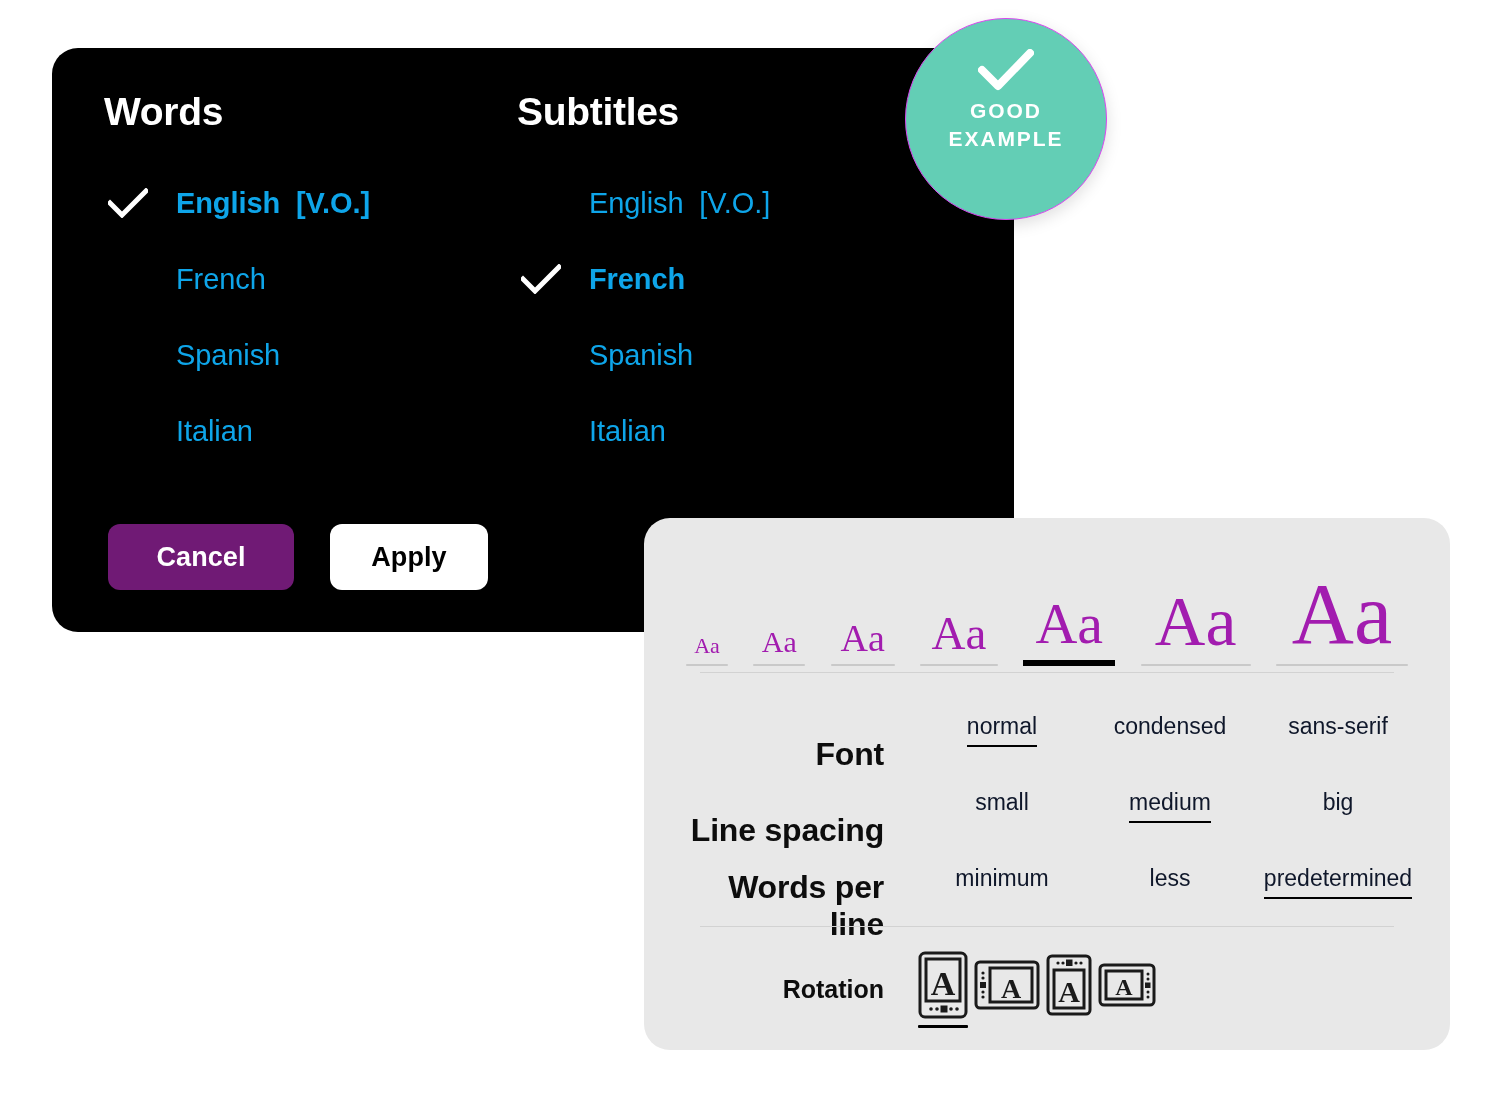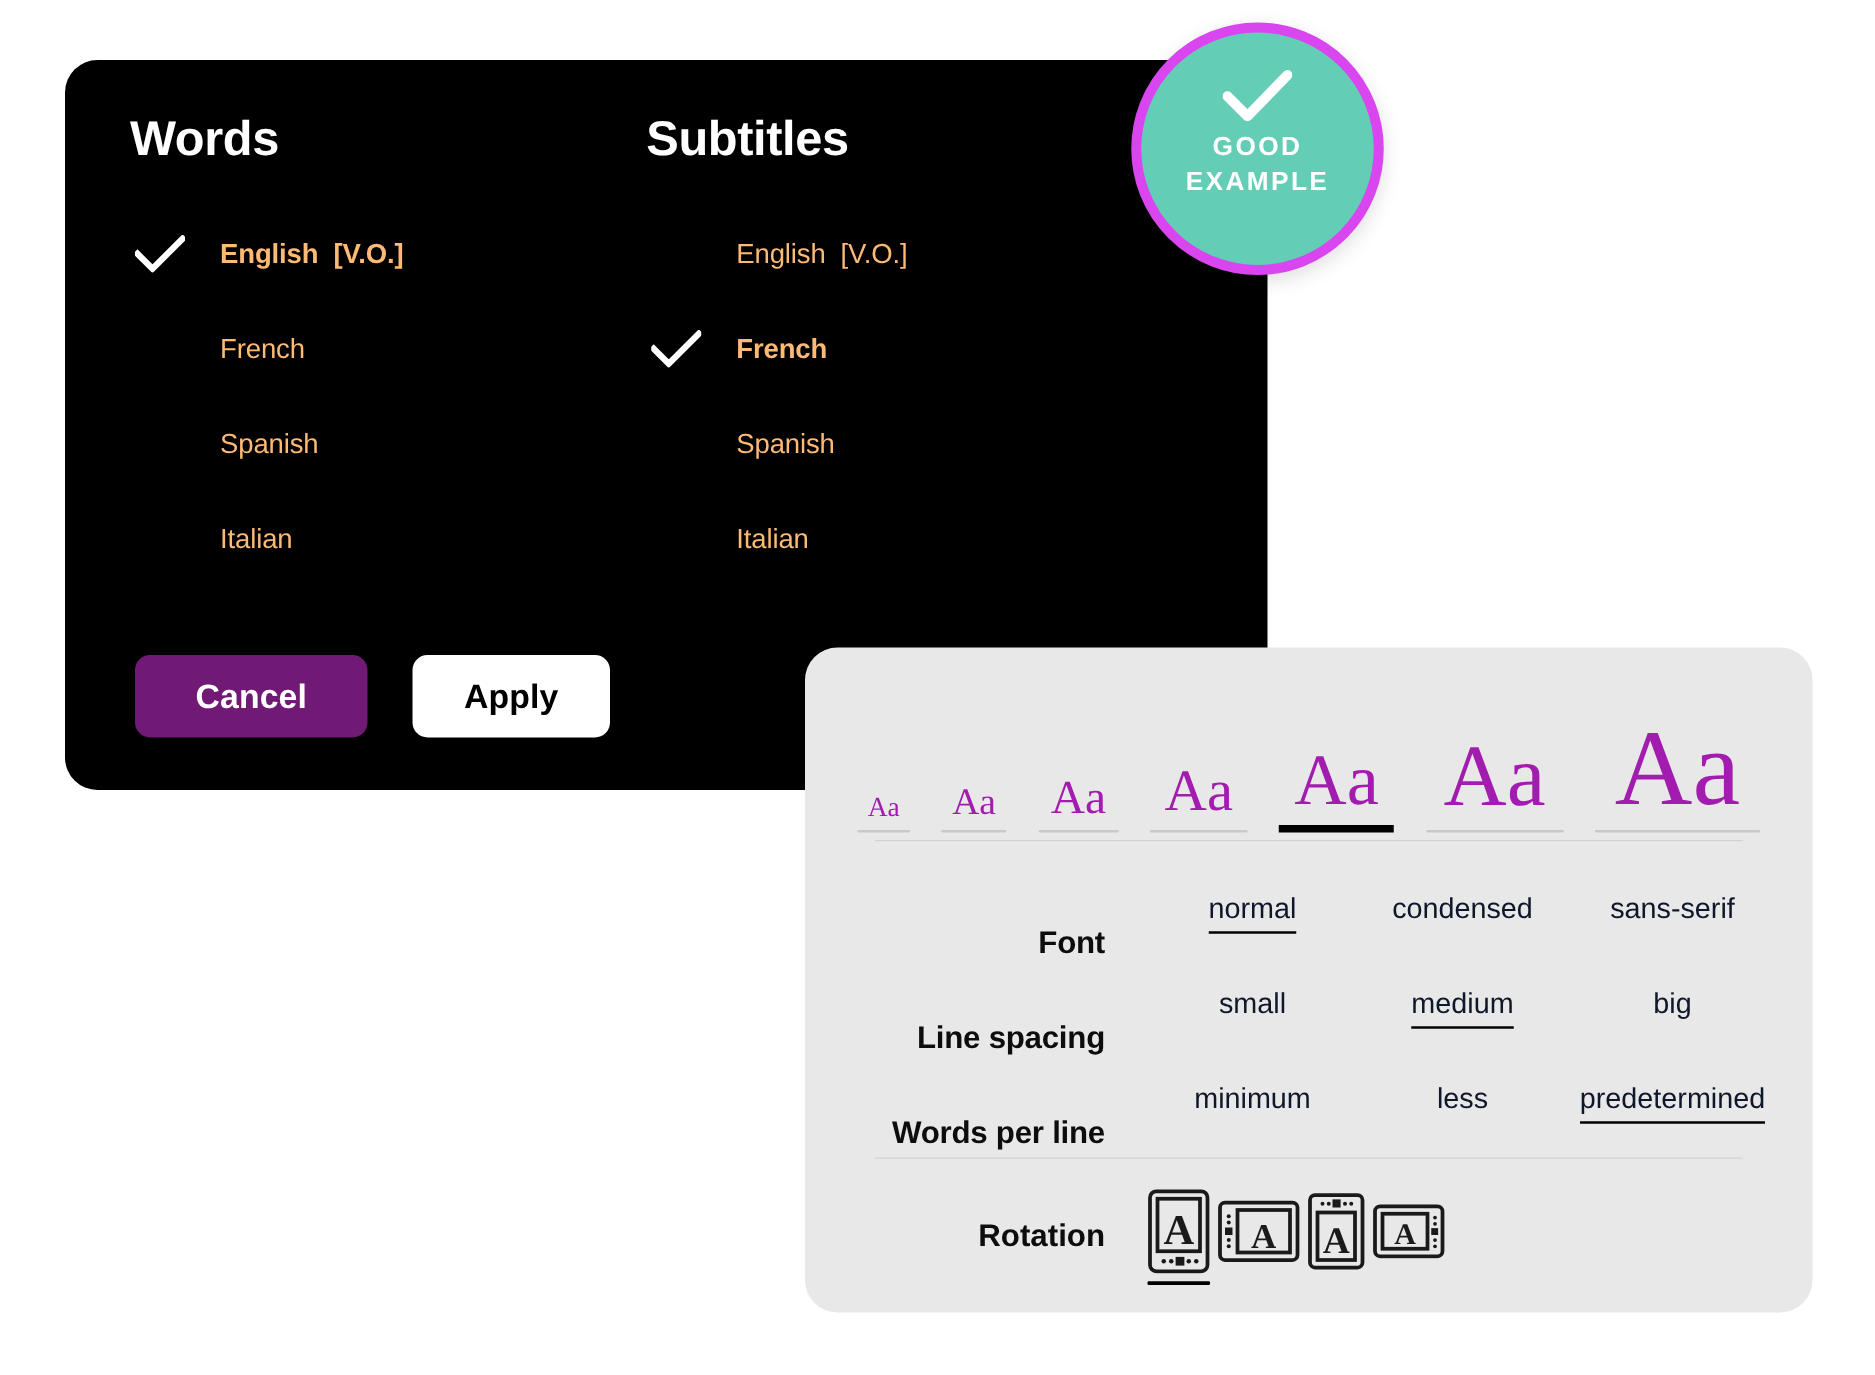--- a/index.html
+++ b/index.html
@@ -119,7 +119,7 @@
     height: 202px;
     border-radius: 50%;
     background: #63ceb5;
-    border: 8px solid #d946ef;
+    border: 1px solid #d946ef;
     box-sizing: border-box;
     z-index: 6;
     display: flex;

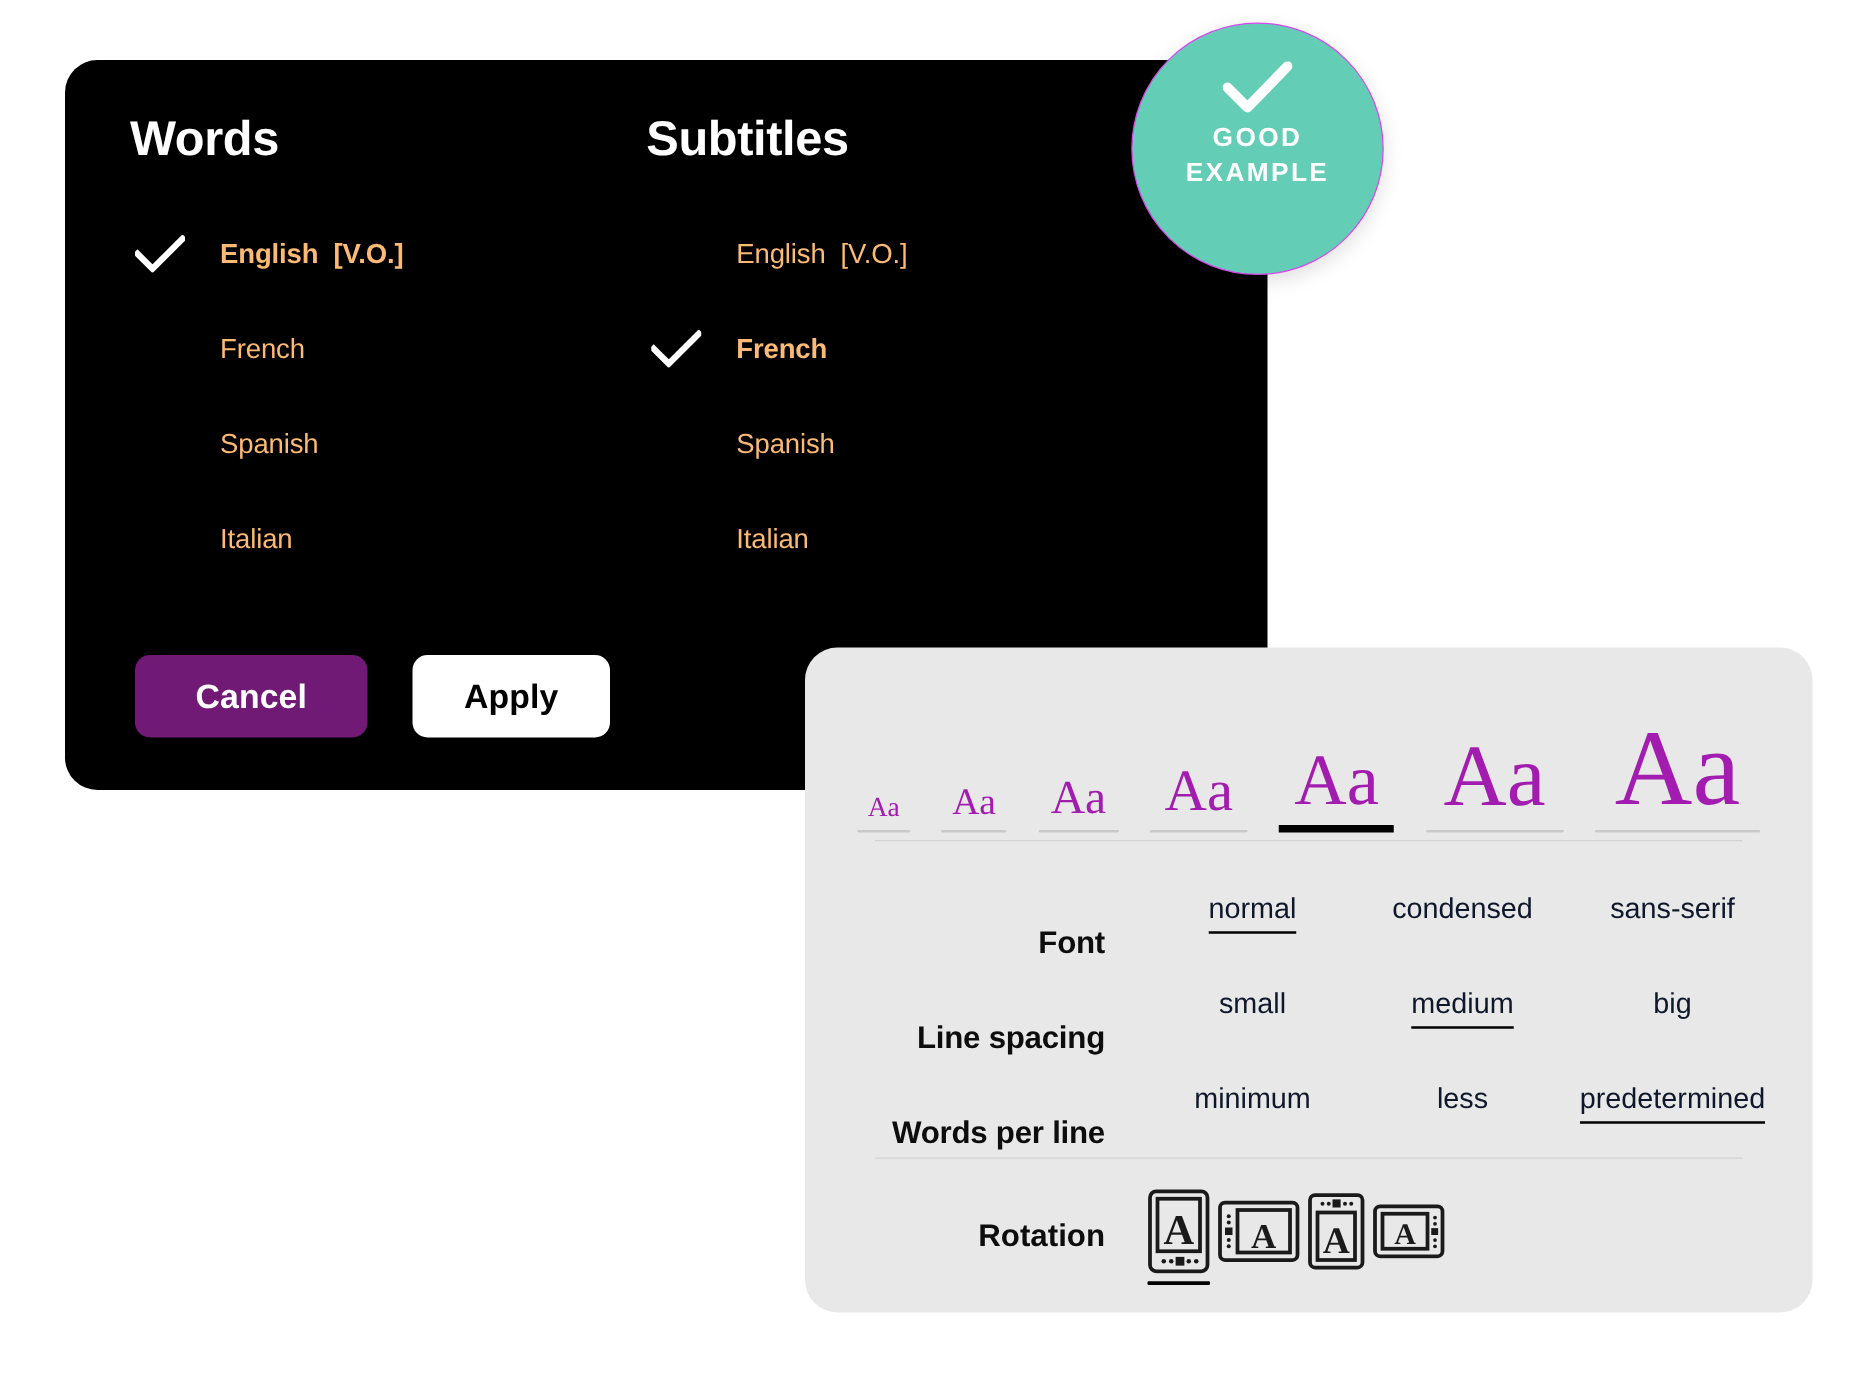--- a/index.html
+++ b/index.html
@@ -77,8 +77,8 @@
   }
   .check-mark svg { display: block; }
   .opt-label {
-    color: #fdba74;
-    font-size: 22px;
+    color: #0ea5e9;
+    font-size: 29px;
     font-weight: normal;
     white-space: pre;
     letter-spacing: -0.1px;

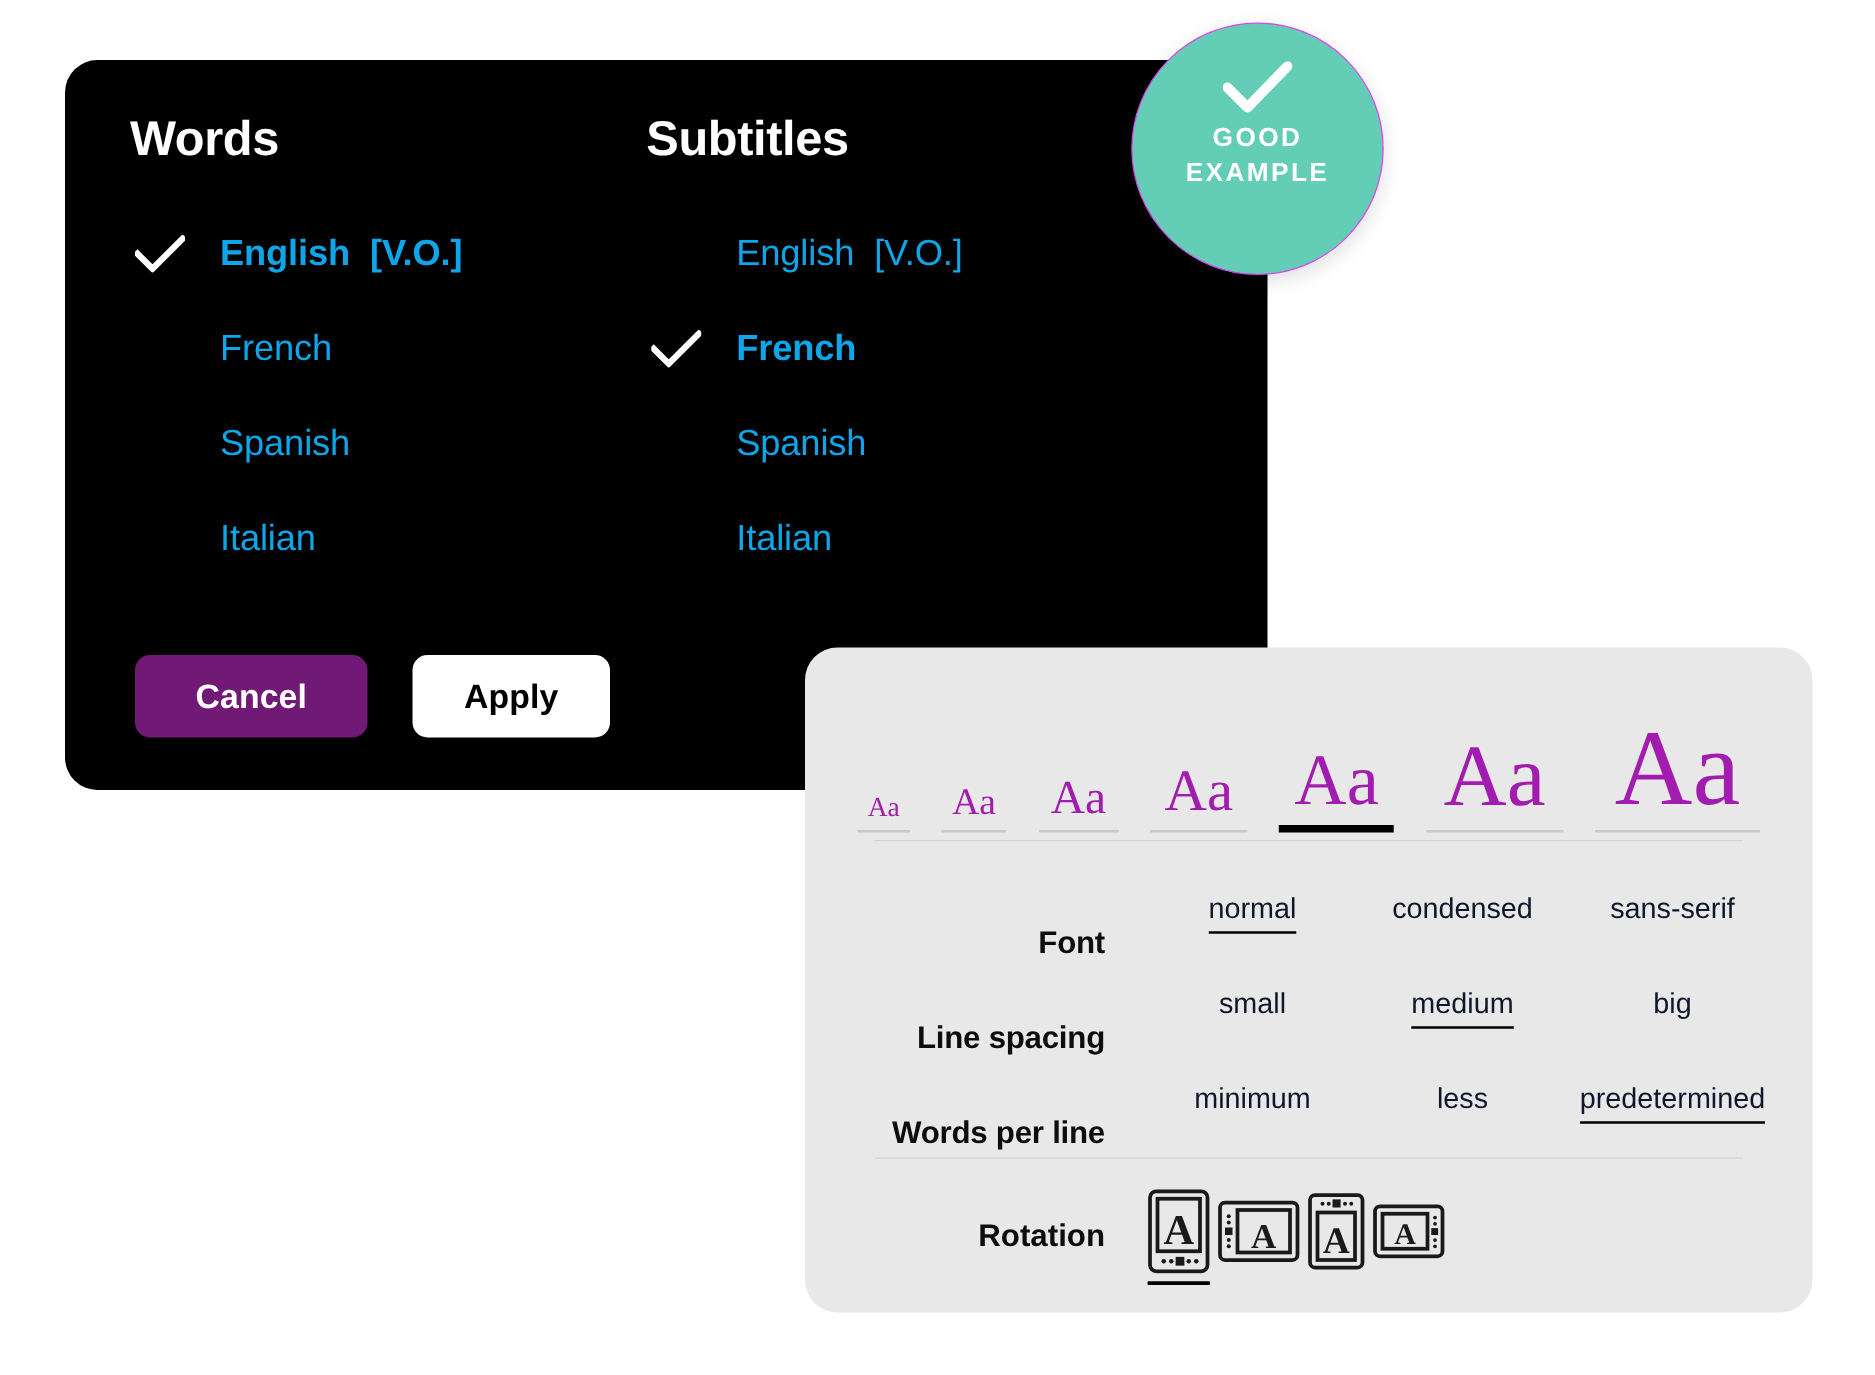--- a/index.html
+++ b/index.html
@@ -225,7 +225,7 @@
     text-align: right;
     padding-right: 34px;
     box-sizing: border-box;
-    font-size: 25px;
+    font-size: 32px;
     font-weight: bold;
     color: #0d0d0d;
     letter-spacing: -0.2px;

